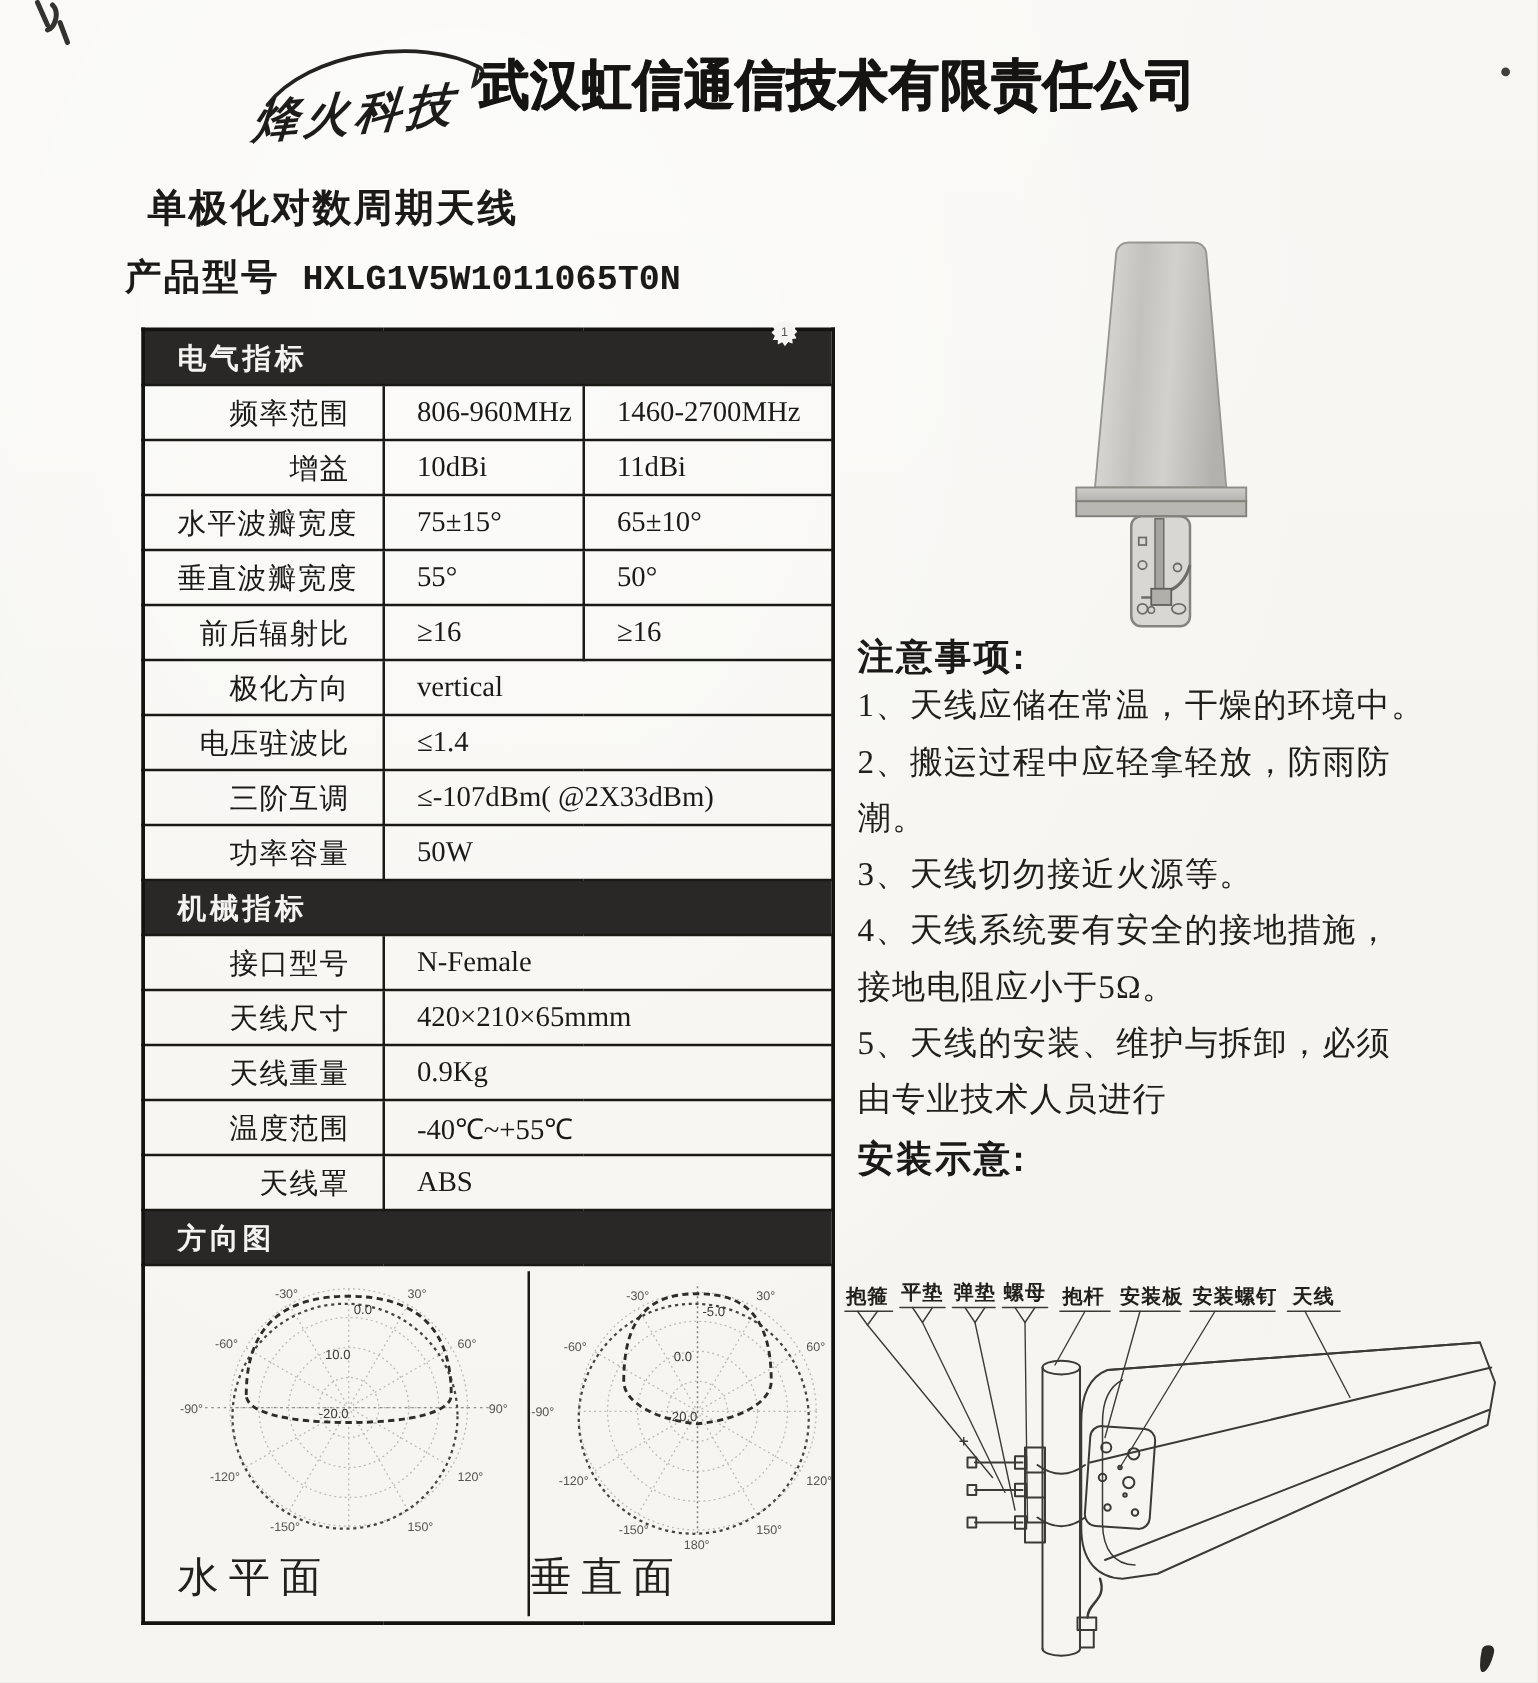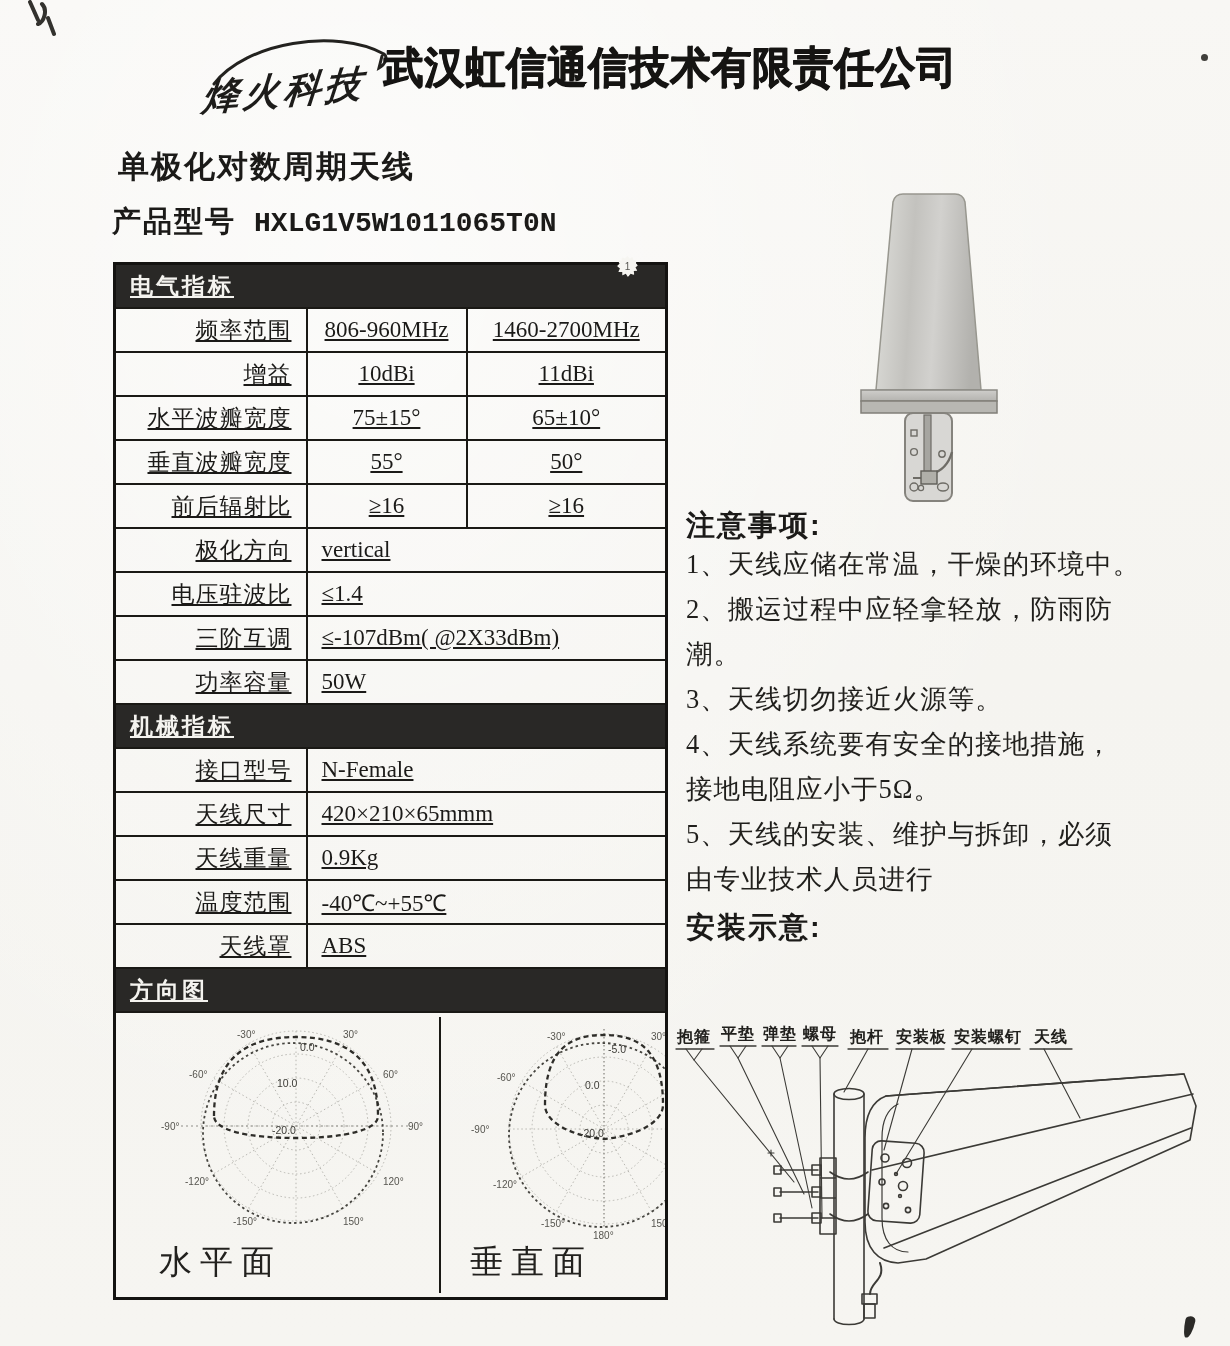--- a/index.html
+++ b/index.html
@@ -27,7 +27,7 @@
   }
   
   .doc-title{position:absolute;left:118px;top:146px;font-size:31px;font-weight:700;letter-spacing:2px;}
-  .doc-model{position:absolute;left:112px;top:202px;font-size:29px;white-space:nowrap;}
+  .doc-model{position:absolute;left:100px;top:202px;font-size:29px;white-space:nowrap;}
   .doc-model .lbl{font-weight:700;letter-spacing:2px;}
   .doc-model .val{font-family:"Liberation Mono",monospace;font-weight:600;letter-spacing:0;margin-left:10px;font-size:28px;}
   

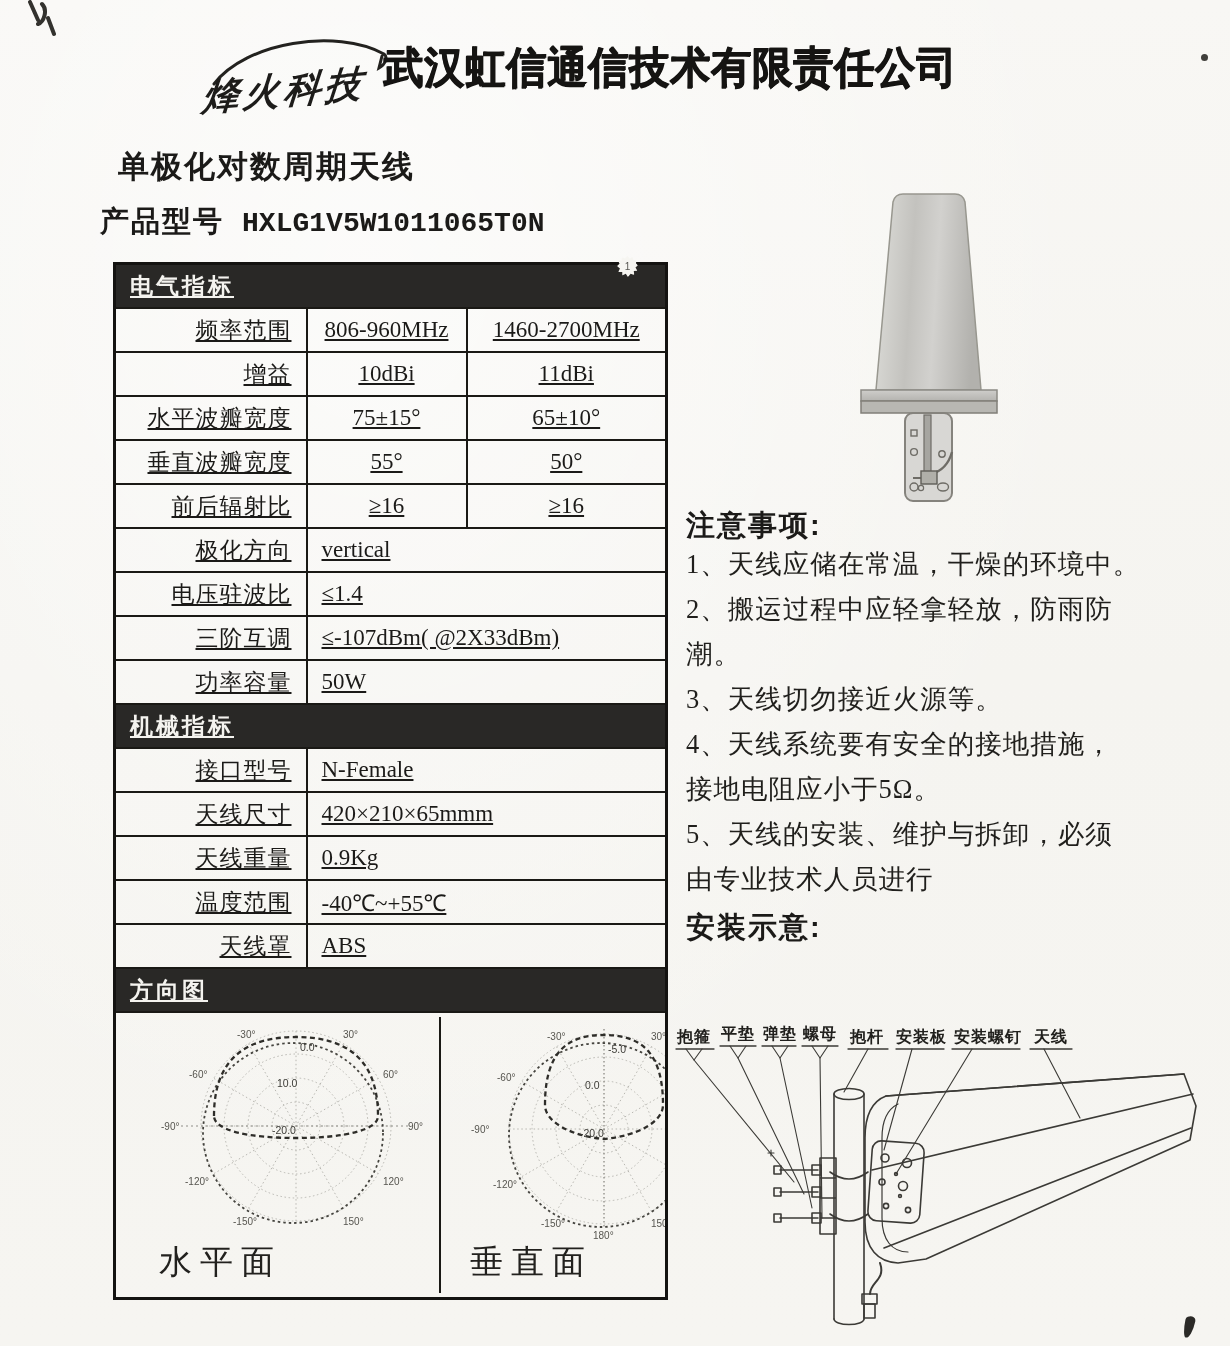--- a/index.html
+++ b/index.html
@@ -36,8 +36,8 @@
     border-collapse:collapse;border:3px solid #141311;table-layout:fixed;
   }
   table.spec td{
-    border:2px solid #1a1915;font-size:23px;padding:4px 14px;height:34px;
-    font-family:"Liberation Serif",serif;overflow:hidden;white-space:nowrap;text-decoration:underline;
+    border:2px solid #1a1915;font-size:23px;padding:4px 26px;height:34px;
+    font-family:"Liberation Serif",serif;overflow:hidden;white-space:nowrap;
   }
   td.sec{
     background:#292826;color:#f4f3ef;font-family:"Liberation Sans",sans-serif;

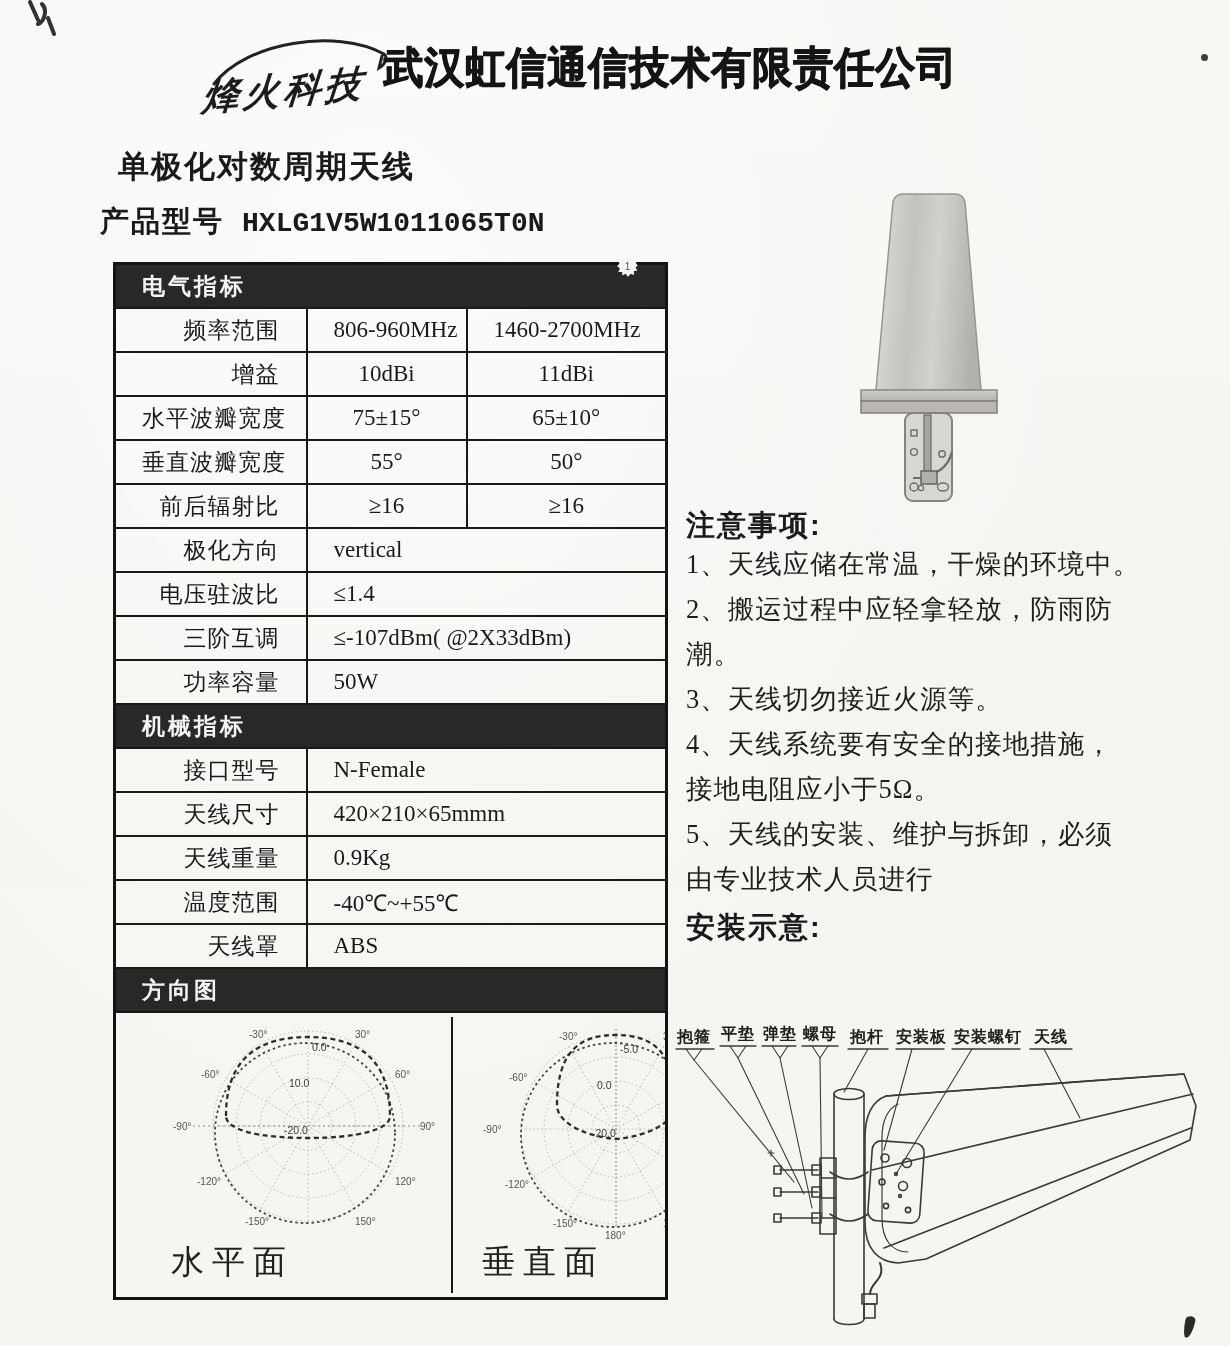--- a/index.html
+++ b/index.html
@@ -44,7 +44,7 @@
     font-weight:700;font-size:24px;letter-spacing:3px;height:30px;padding:4px 12px;
   }
   td.lab{text-align:right;letter-spacing:1px;}
-  td.v2{text-align:center;font-family:"Liberation Mono",monospace;font-size:22px;}
+  td.v2{font-family:"Liberation Mono",monospace;font-size:22px;}
   td.v1{text-align:left;font-family:"Liberation Mono",monospace;font-size:22px;padding-left:16px;margin-top:16px;}
   td.plotcell{padding:0;height:276px;vertical-align:top;}
   .plots{display:flex;width:100%;height:276px;}

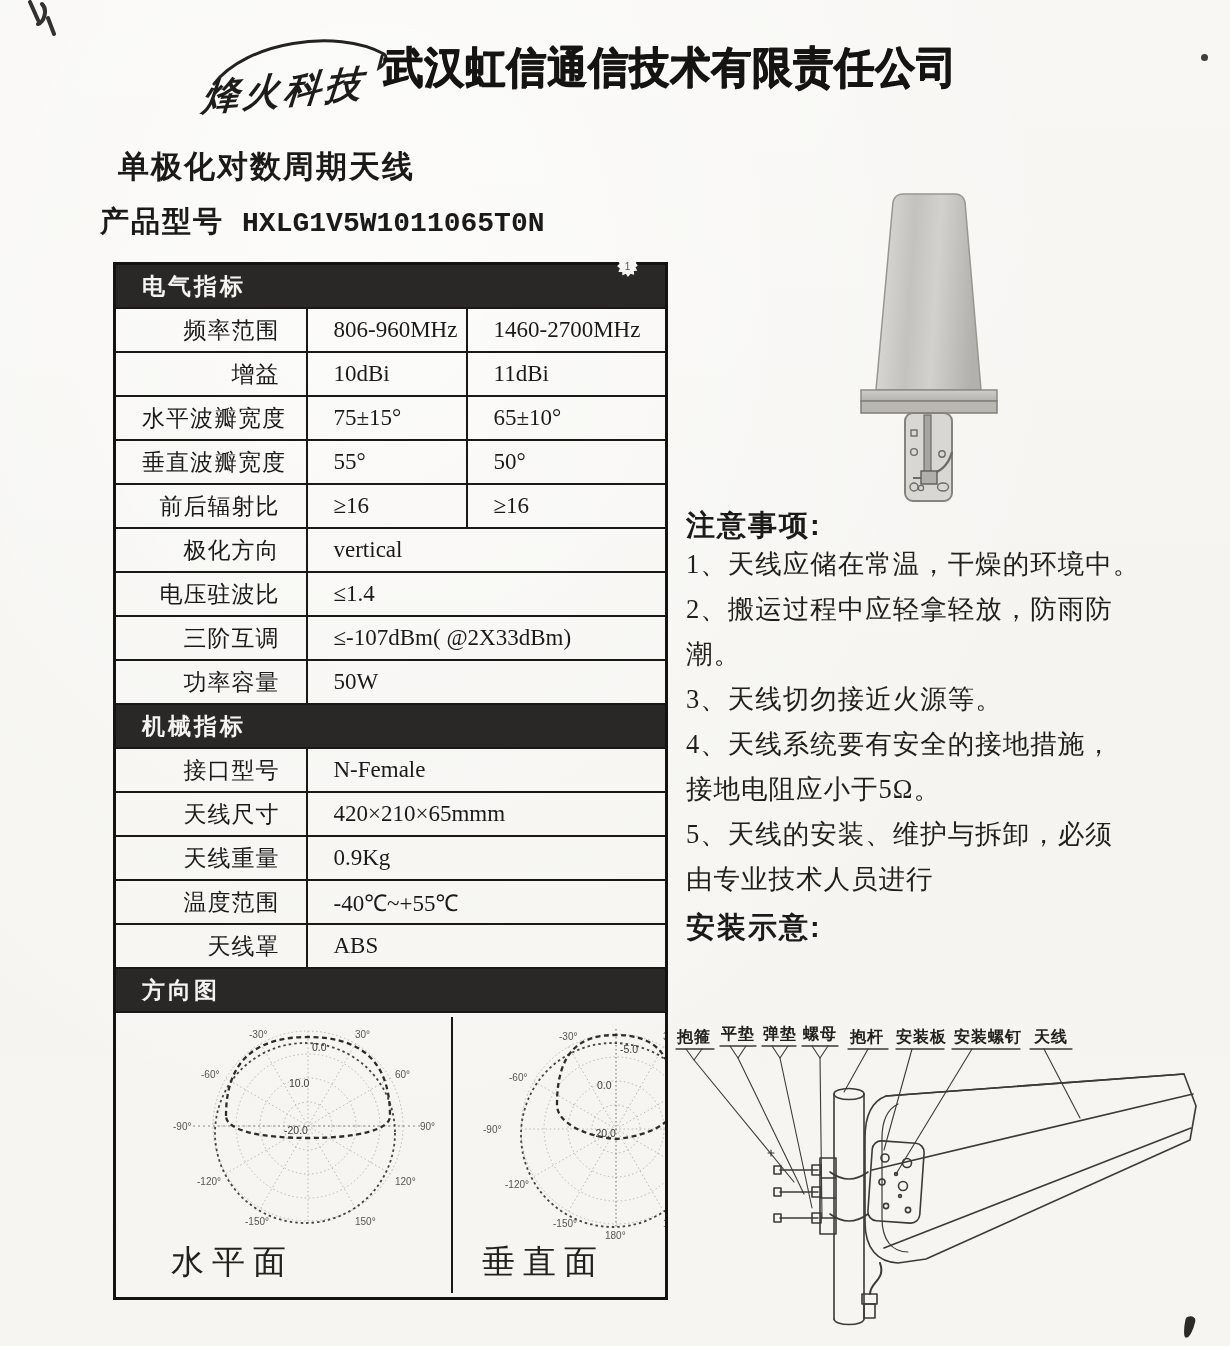--- a/index.html
+++ b/index.html
@@ -48,7 +48,7 @@
   td.v1{text-align:left;font-family:"Liberation Mono",monospace;font-size:22px;padding-left:16px;margin-top:16px;}
   td.plotcell{padding:0;height:276px;vertical-align:top;}
   .plots{display:flex;width:100%;height:276px;}
-  .plotbox{position:relative;height:100%;margin-left:29px;}
+  .plotbox{position:relative;height:100%;}
   .plotbox.left{width:280px;border-right:2px solid #1a1915;}
   .plotbox.right{flex:1;}
   .plot-caption{

